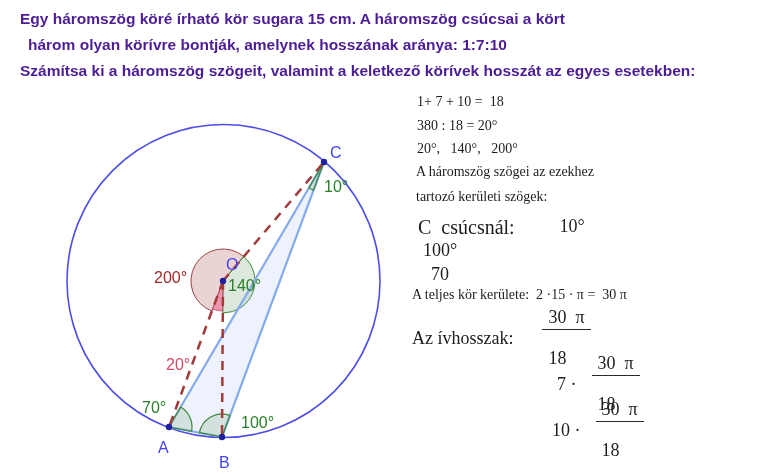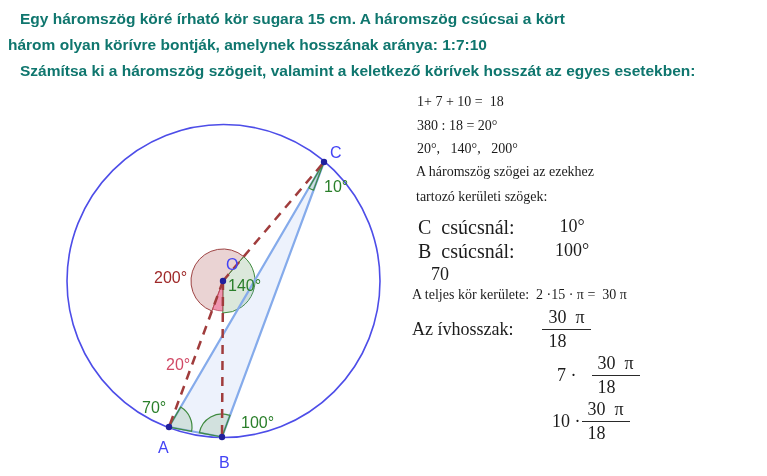--- a/index.html
+++ b/index.html
@@ -15,7 +15,7 @@
     font-family:"Liberation Sans", sans-serif;
     font-weight:bold;
     font-size:15.5px;
-    color:#0f766e;
+    color:#4c1d95;
     white-space:pre;
   }
   .mline {

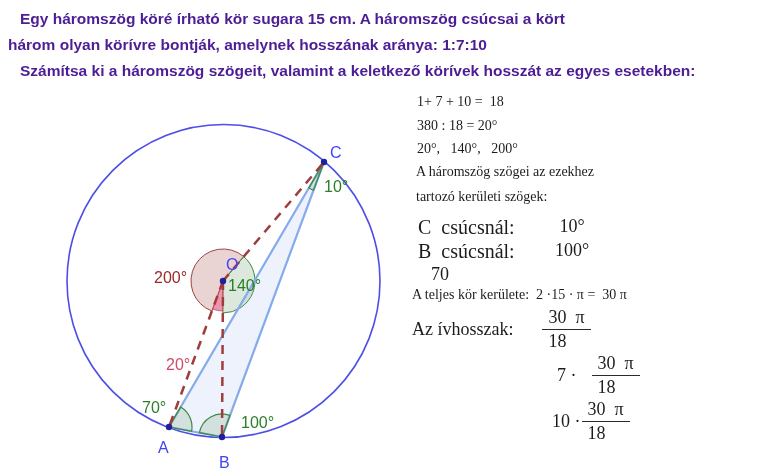--- a/index.html
+++ b/index.html
@@ -50,7 +50,7 @@
 <body>
 
 <div class="abs ptext" style="left:20px; top:10px;">Egy háromszög köré írható kör sugara 15 cm. A háromszög csúcsai a kört</div>
-<div class="abs ptext" style="left:8px; top:36px;text-align:center;">három olyan körívre bontják, amelynek hosszának aránya: 1:7:10</div>
+<div class="abs ptext" style="left:28px; top:36px;text-align:center;">három olyan körívre bontják, amelynek hosszának aránya: 1:7:10</div>
 <div class="abs ptext" style="left:20px; top:62px;">Számítsa ki a háromszög szögeit, valamint a keletkező körívek hosszát az egyes esetekben:</div>
 
 <svg class="abs" style="left:0; top:85px;" width="420" height="391" viewBox="0 85 420 391">

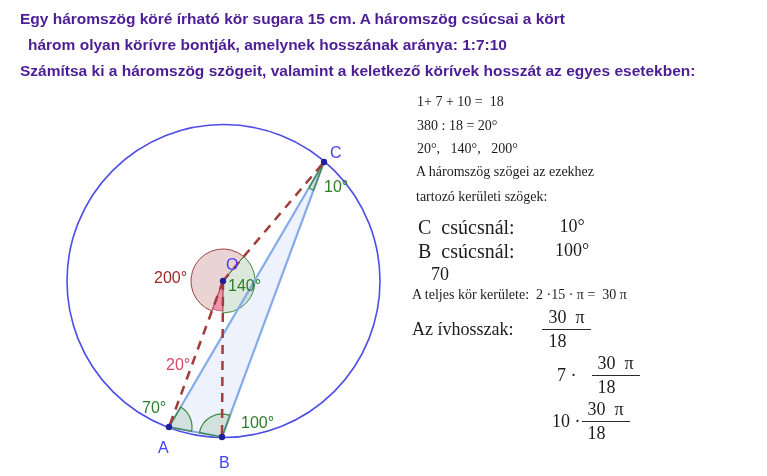--- a/index.html
+++ b/index.html
@@ -100,7 +100,6 @@
   <span class="vval">10°</span>
 </div>
 <div class="abs vrow" style="left:418px; top:240px;">
-  <span class="vlabel">B  csúcsnál:</span>
   <span class="vval">100°</span>
 </div>
 <div class="abs vrow" style="left:418px; top:264px;">

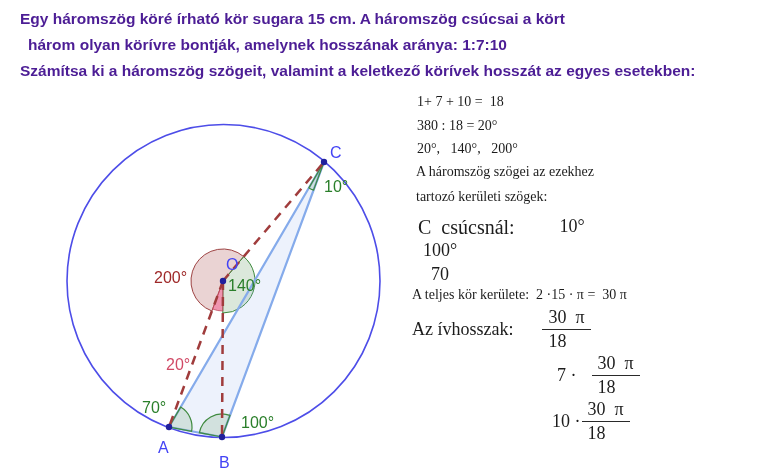--- a/index.html
+++ b/index.html
@@ -43,7 +43,7 @@
   .frow .fprefix { white-space:pre; }
   .frac { display:inline-block; text-align:left; }
   .frac .num { padding:0 6px 2px 6px; white-space:pre; line-height:19px; }
-  .frac .den { border-top:1.3px solid #2a2a2a; padding:2px 6px 0 6px; white-space:pre; line-height:19px; }
+  .frac .den { border-top:1.3px solid #2a2a2a; padding:19px 6px 0 6px; white-space:pre; line-height:19px; }
   svg text { font-family:"Liberation Sans", sans-serif; }
 </style>
 </head>

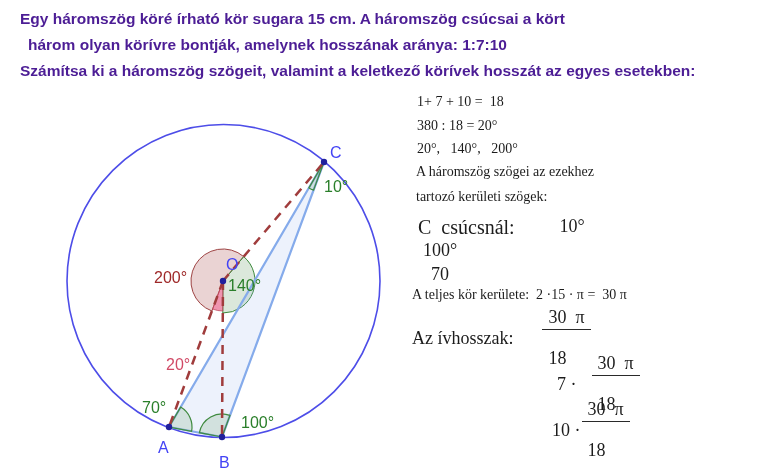--- a/index.html
+++ b/index.html
@@ -125,7 +125,7 @@
 </div>
 
 <div class="abs frow" style="left:552px; top:400px;">
-  <span class="fprefix" style="margin-right:1px;">10 ·</span>
+  <span class="fprefix" style="margin-right:15px;">10 ·</span>
   <span class="frac">
     <span class="num" style="display:block;">30  π</span>
     <span class="den" style="display:block;">18</span>

